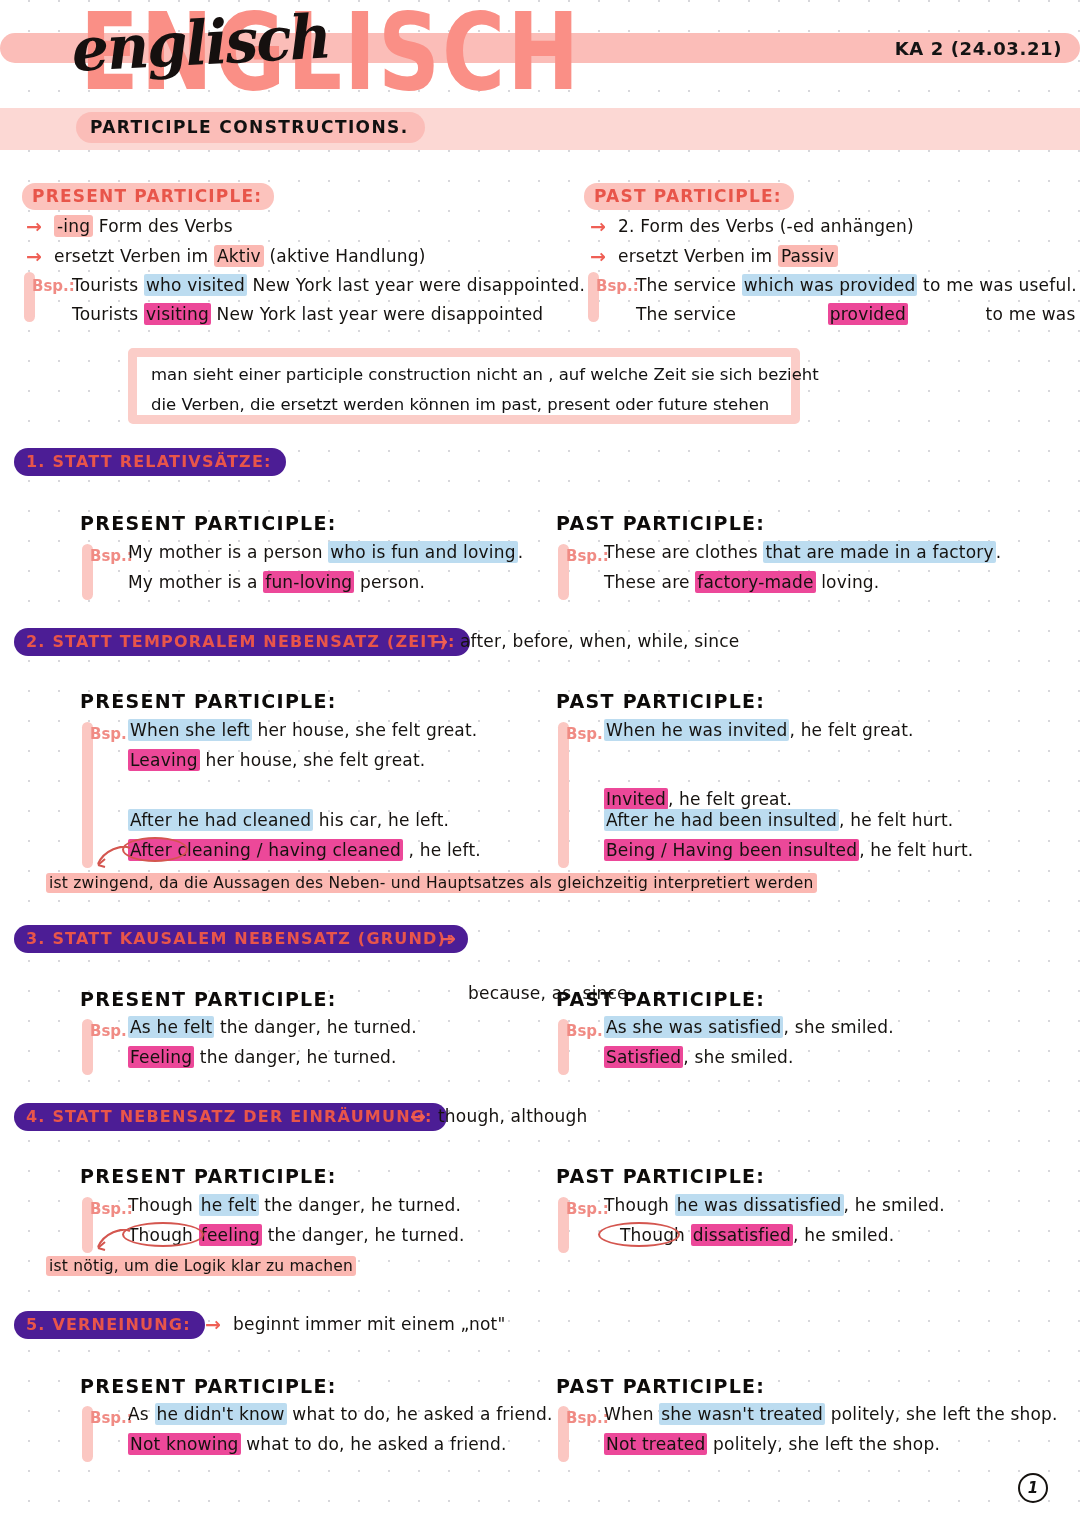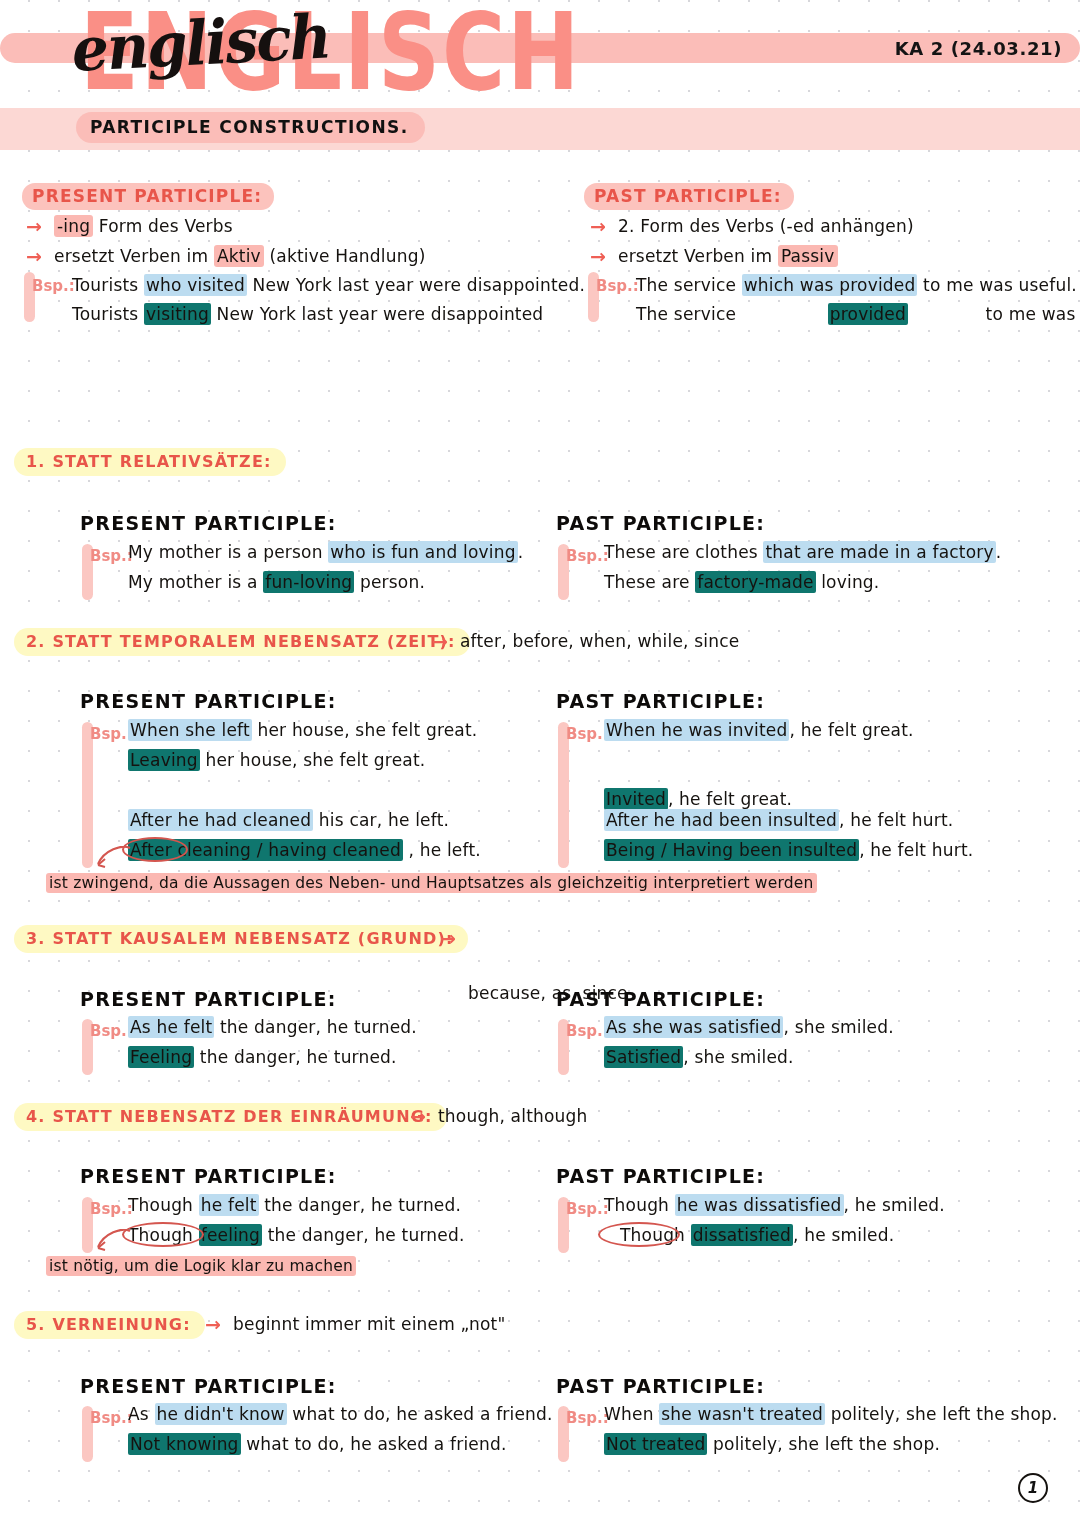--- a/index.html
+++ b/index.html
@@ -83,7 +83,7 @@
     position:absolute; width:11px; border-radius:6px; background:#fbc7c2;
   }
   .hl-blue{ background:#bcdcf0; padding:1px 2px; border-radius:2px; }
-  .hl-green{ background:#0f766e; padding:1px 2px; border-radius:2px; }
+  .hl-green{ background:#ec4899; padding:1px 2px; border-radius:2px; }
   .hl-pink{ background:#fbb8b2; padding:1px 3px; border-radius:3px; }
 
   

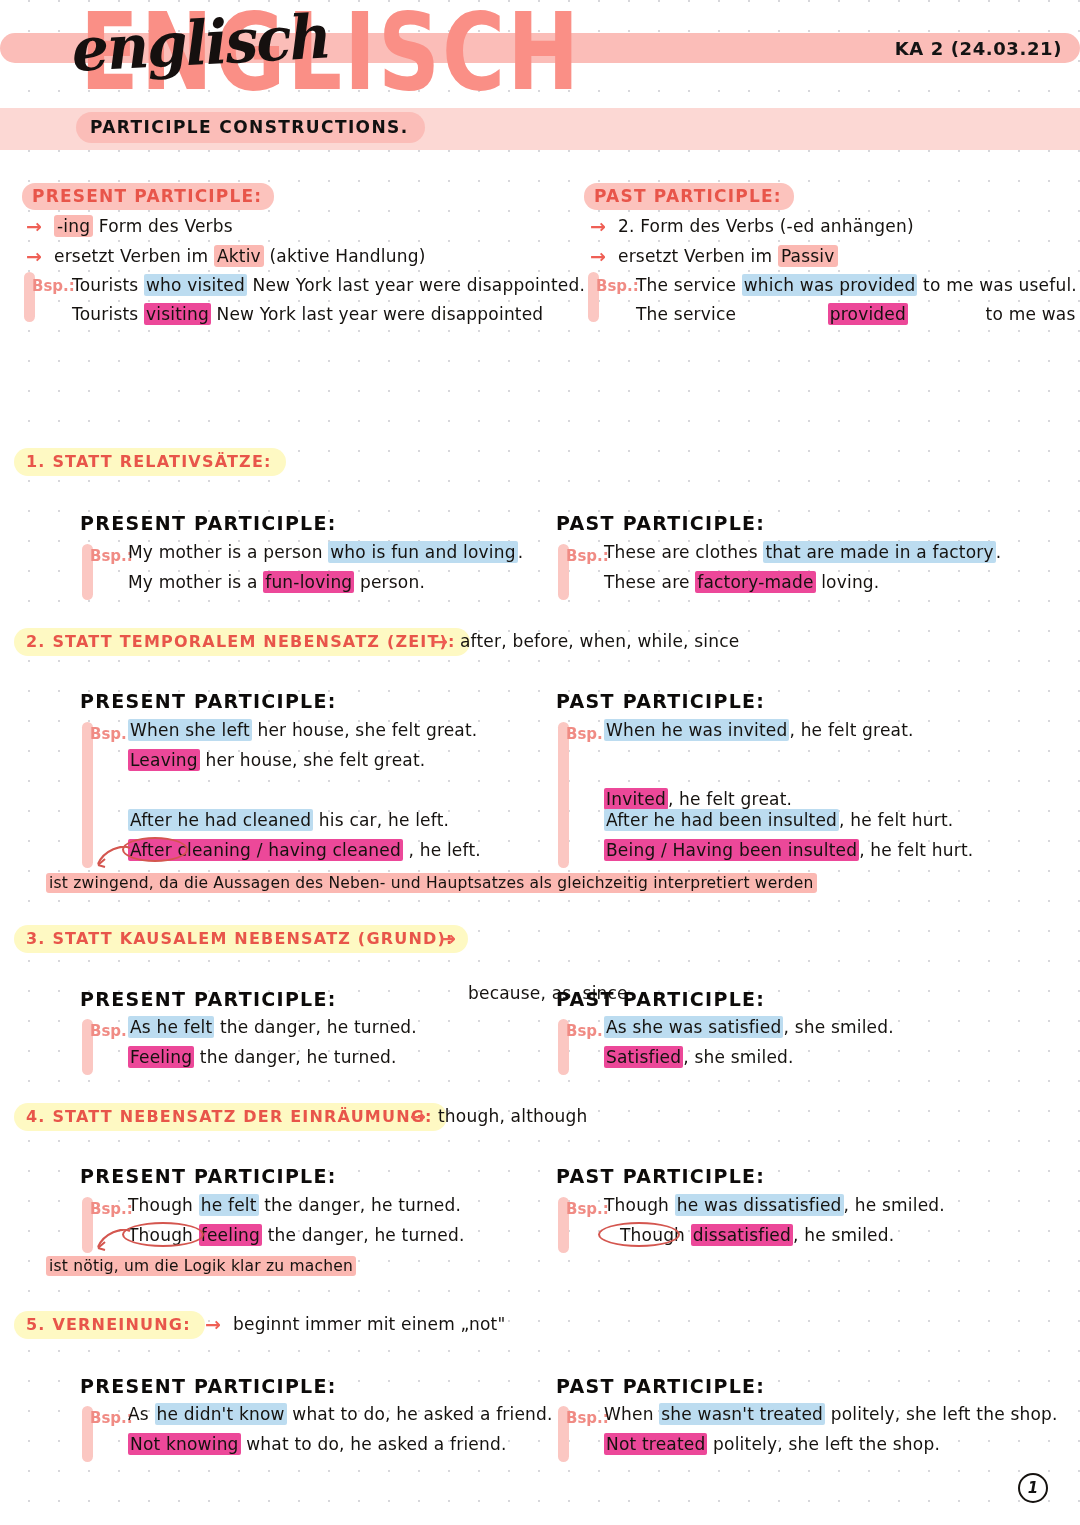--- a/index.html
+++ b/index.html
@@ -145,6 +145,10 @@
   <div class="t hand" style="left:636px; top:275px;"><span>The service </span><span class="hl-blue">which was provided</span><span> to me was useful.</span></div>
   <div class="t hand" style="left:636px; top:304px;"><span>The service </span><span class="hl-green" style="margin-left:86px;">provided</span><span style="margin-left:72px;"> to me was useful.</span></div>
 
+  <div class="notebox">
+    <div class="ln" style="top:8px;">man sieht einer participle construction nicht an , auf welche Zeit sie sich bezieht</div>
+    <div class="ln" style="top:38px;">die Verben, die ersetzt werden können im past, present oder future  stehen</div>
+  </div>
 
   <div id="sections-host">
       <div class="sec-pill" style="left:14px; top:448px;">1. STATT RELATIVSÄTZE:</div>

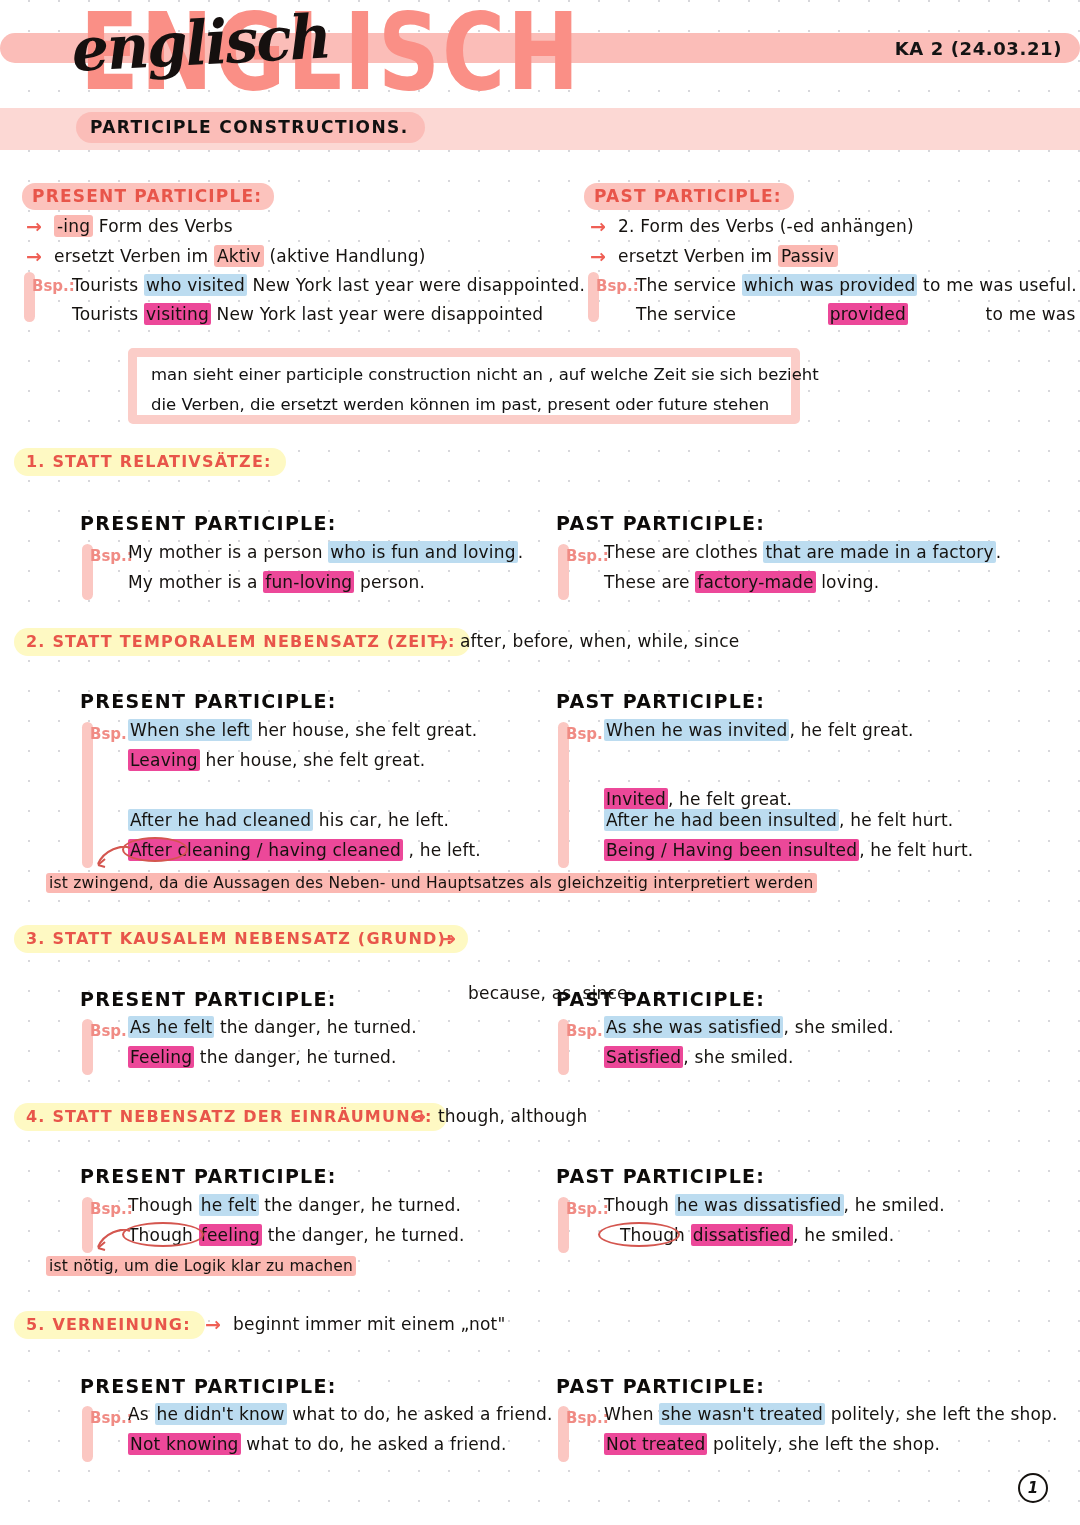--- a/index.html
+++ b/index.html
@@ -65,7 +65,7 @@
     font-size:19px; font-weight:bold; letter-spacing:1.3px; color:#0d0b0a;
   }
   .sec-pill{
-    position:absolute; background:#fef9c3; border-radius:14px;
+    position:absolute; background:#4c1d95; border-radius:14px;
     padding:4px 14px 5px 12px;
     font-size:16px; font-weight:bold; letter-spacing:1.2px;
     color:#e8554a;

